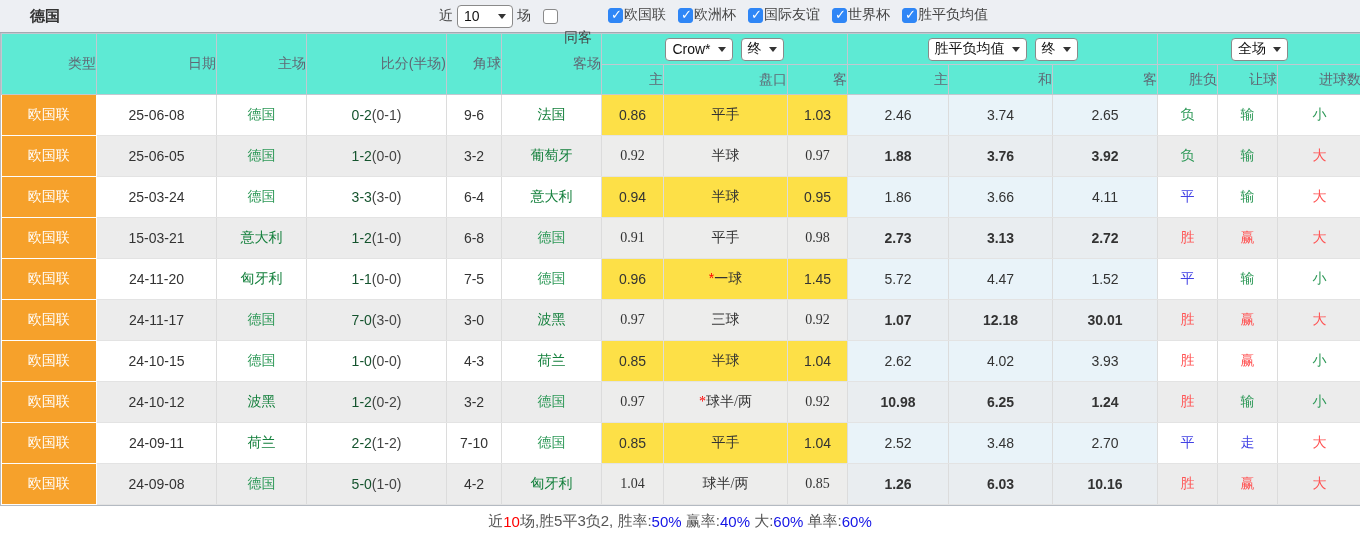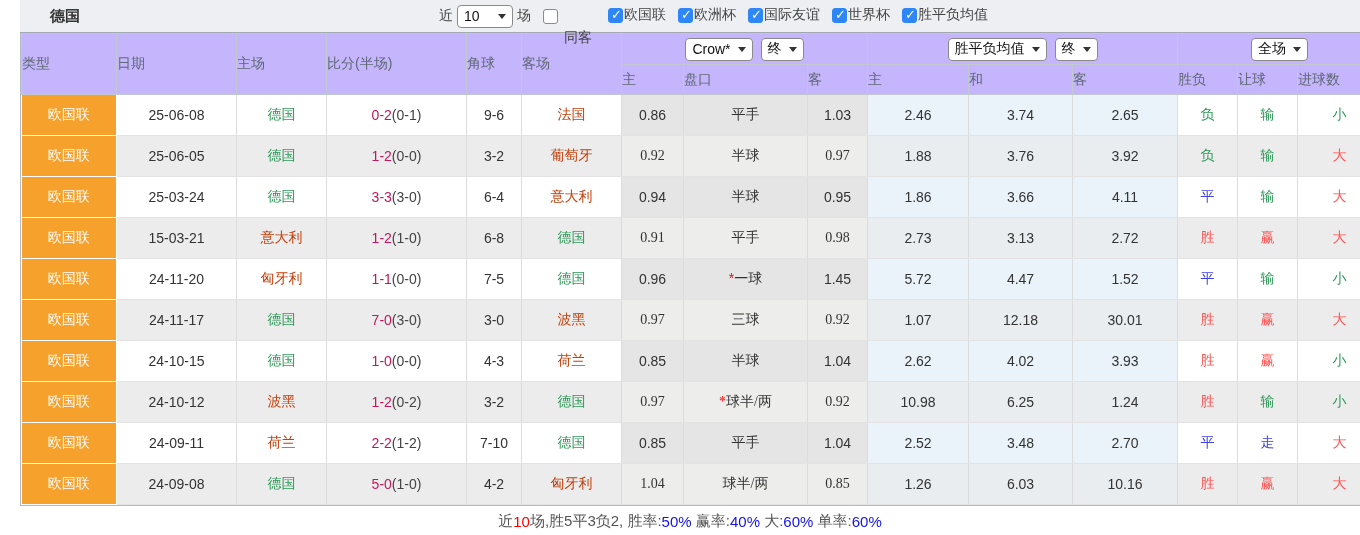--- a/index.html
+++ b/index.html
@@ -7,7 +7,7 @@
     font-family:"Liberation Sans","DejaVu Sans",sans-serif;
     background:#fff; width:1360px; height:535px; overflow:hidden;
   }
-  .page { width:1360px; height:529px; background:#fff;padding-left:20px; }
+  .page { width:1360px; height:529px; background:#fff; }
 
   
   .topbar {

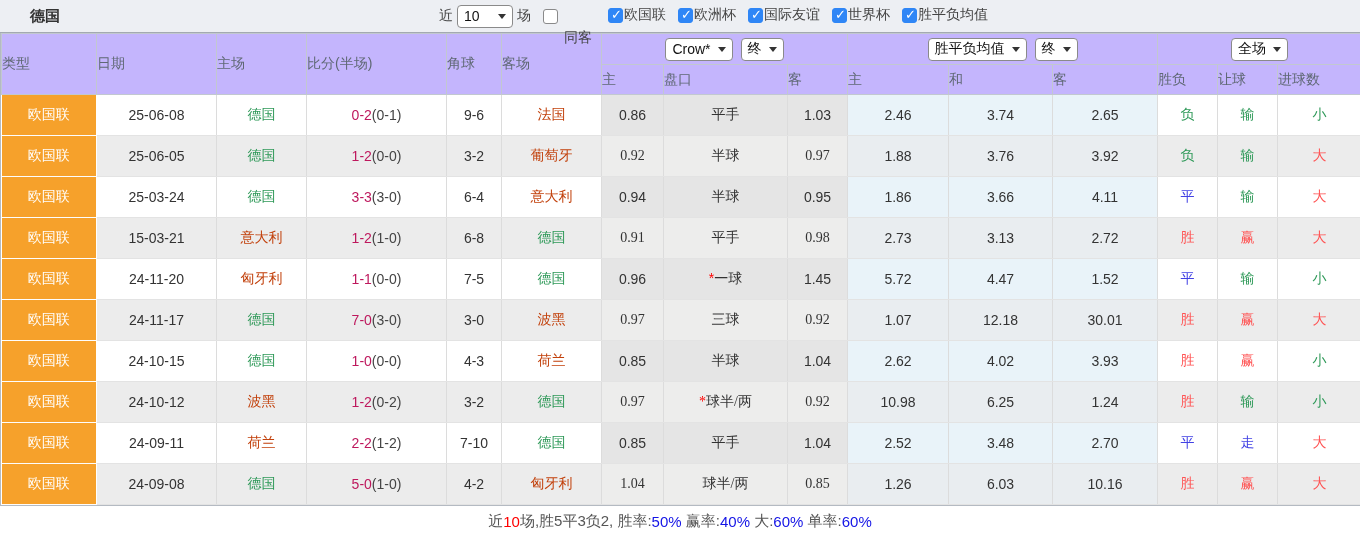--- a/index.html
+++ b/index.html
@@ -47,8 +47,8 @@
   table { border-collapse:collapse; table-layout:fixed; width:1360px; font-size:14px; }
   .tblwrap { border-left:1px solid #b4bac2; border-right:1px solid #b4bac2; }
   thead th {
-    background:#c4b5fd; color:#5f6874; font-weight:normal;
-    border:1px solid #c2c8d0; text-align:left;
+    background:#5eead4; color:#5f6874; font-weight:normal;
+    border:1px solid #c2c8d0; text-align:right;
   }
   thead tr.grprow th { height:31px; }
   thead tr.subrow th { height:30px; }

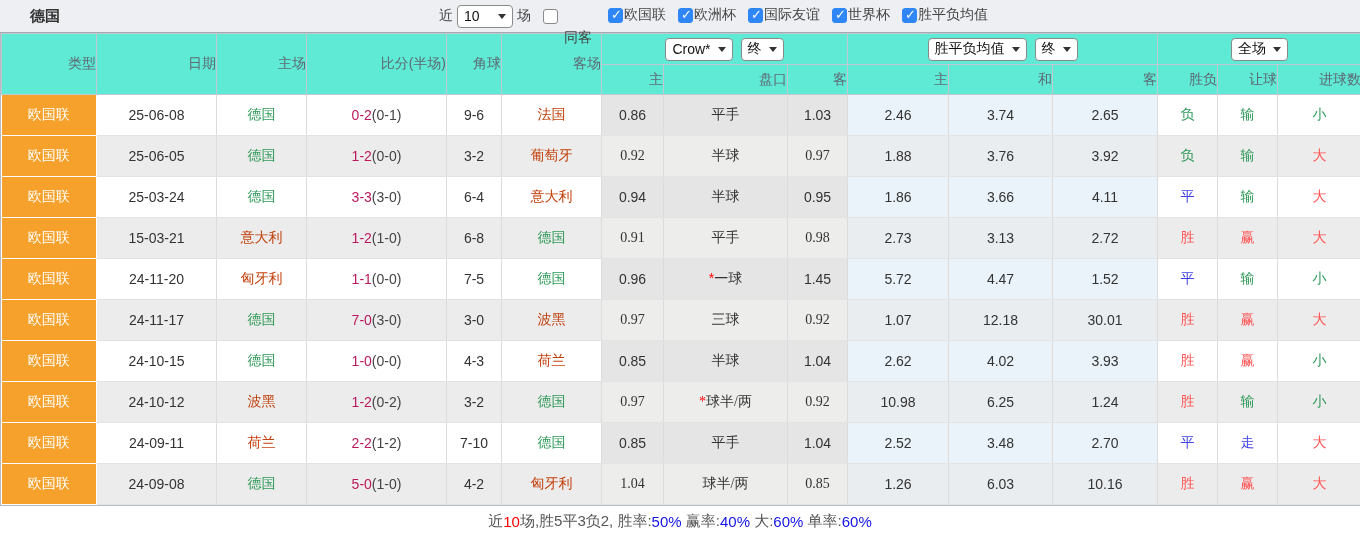--- a/index.html
+++ b/index.html
@@ -71,7 +71,7 @@
   }
   td .team-sub { color:#2e9958; }
   td .team-opp { color:#c2410c; }
-  td .ft { color:#be185d; }
+  td .ft { color:#14532d; }
   td .ht { color:#444; }
   .star { color:#f00; }
 

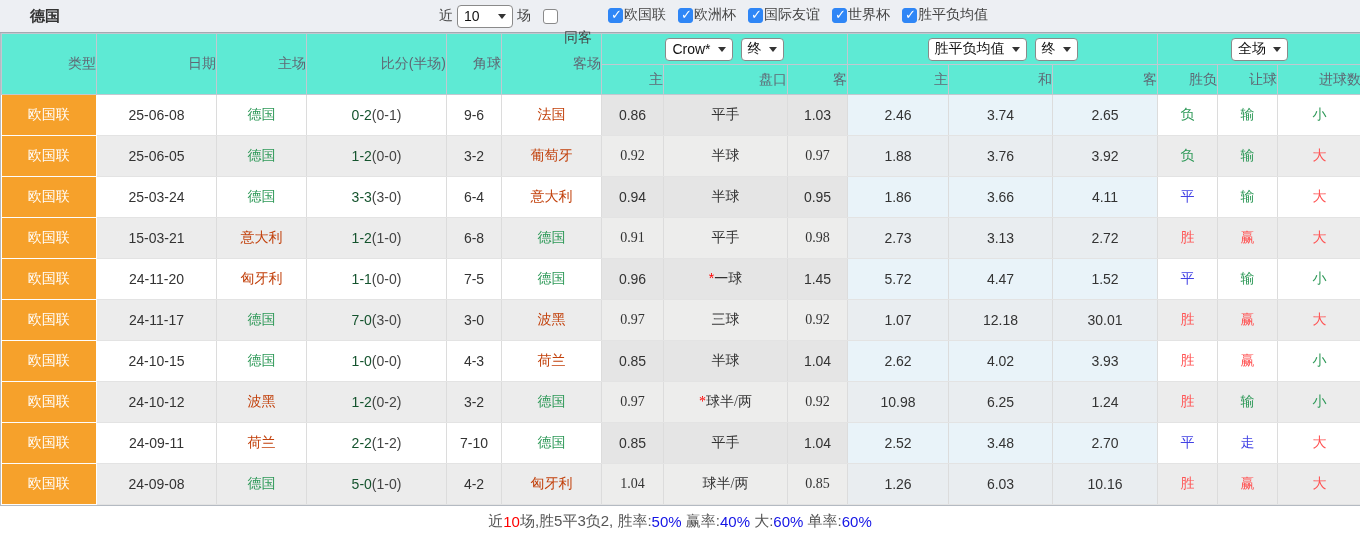--- a/index.html
+++ b/index.html
@@ -70,7 +70,7 @@
     border-right:1px solid #fff; border-bottom:1px solid #fdfdfd;
   }
   td .team-sub { color:#2e9958; }
-  td .team-opp { color:#c2410c; }
+  td .team-opp { color:#15803d; }
   td .ft { color:#14532d; }
   td .ht { color:#444; }
   .star { color:#f00; }

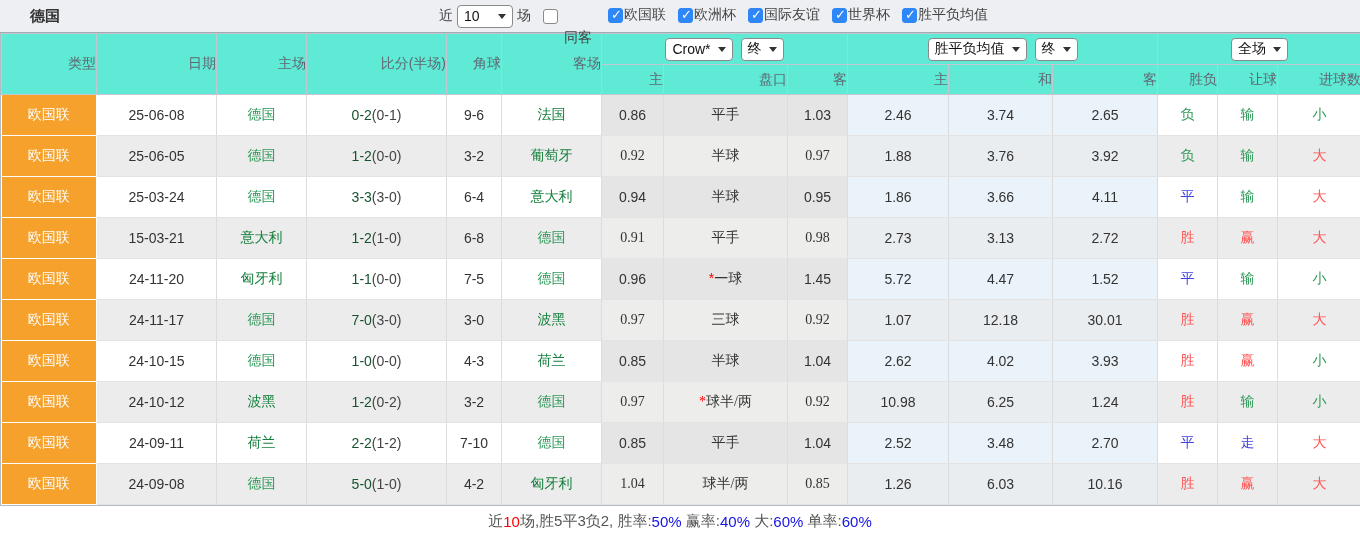--- a/index.html
+++ b/index.html
@@ -61,7 +61,7 @@
   }
   tbody tr.even td { background:#fff; }
   tbody tr.odd  td { background:#ececec; }
-  tbody tr.even td.cream { background:#e5e5e5;margin-top:9px; }
+  tbody tr.even td.cream { background:#fde047;margin-top:9px; }
   tbody tr.even td.lblue { background:#e9f3f9; }
   tbody tr.odd  td.cream { background:#ededec;font-family:Liberation Serif, serif; }
   tbody tr.odd  td.lblue { background:#e9edf0; }

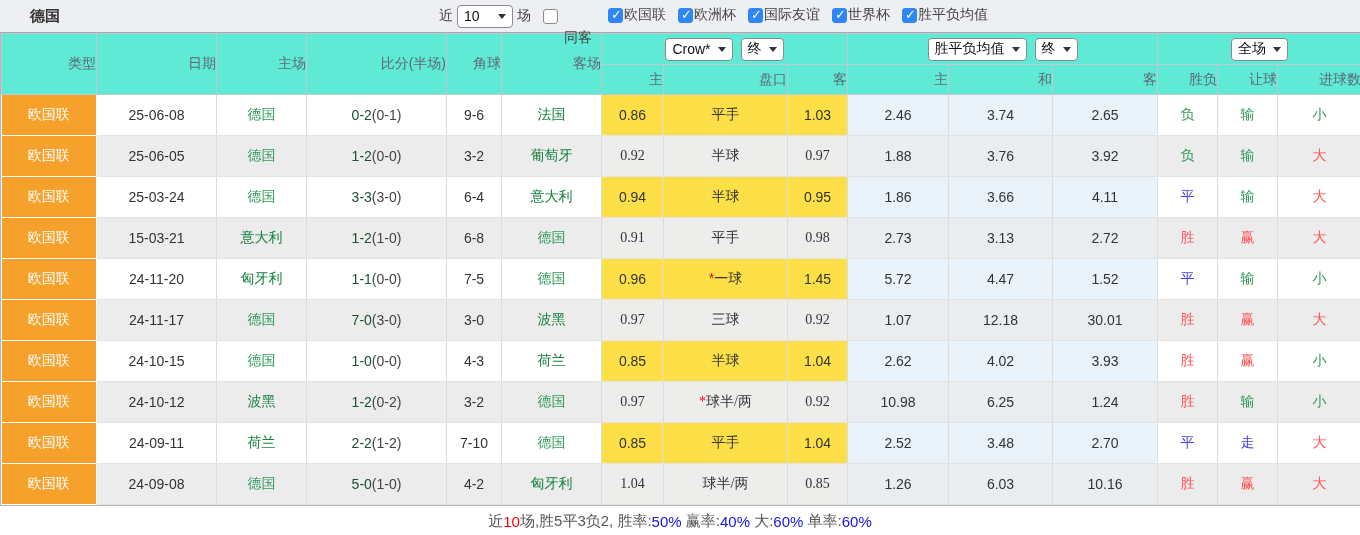--- a/index.html
+++ b/index.html
@@ -64,7 +64,7 @@
   tbody tr.even td.cream { background:#fde047;margin-top:9px; }
   tbody tr.even td.lblue { background:#e9f3f9; }
   tbody tr.odd  td.cream { background:#ededec;font-family:Liberation Serif, serif; }
-  tbody tr.odd  td.lblue { background:#e9edf0; }
+  tbody tr.odd  td.lblue { background:#e9edf0;font-weight:bold; }
   td.type {
     background:#f6a12b !important; color:#fff;
     border-right:1px solid #fff; border-bottom:1px solid #fdfdfd;

